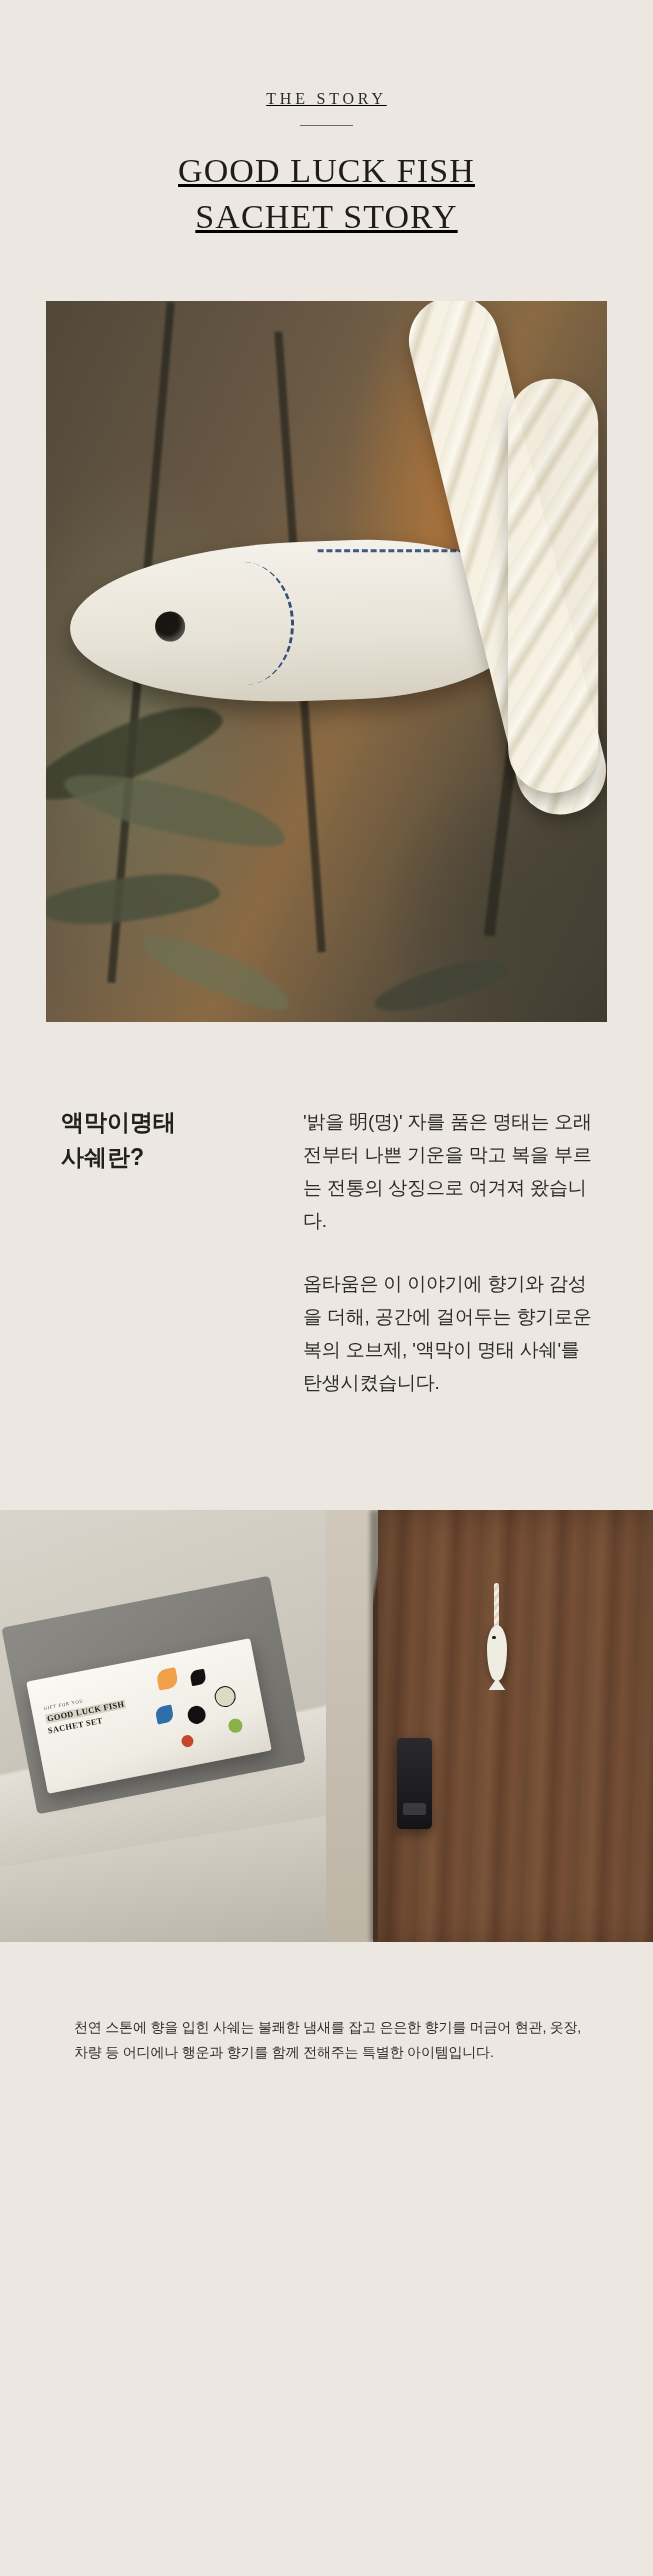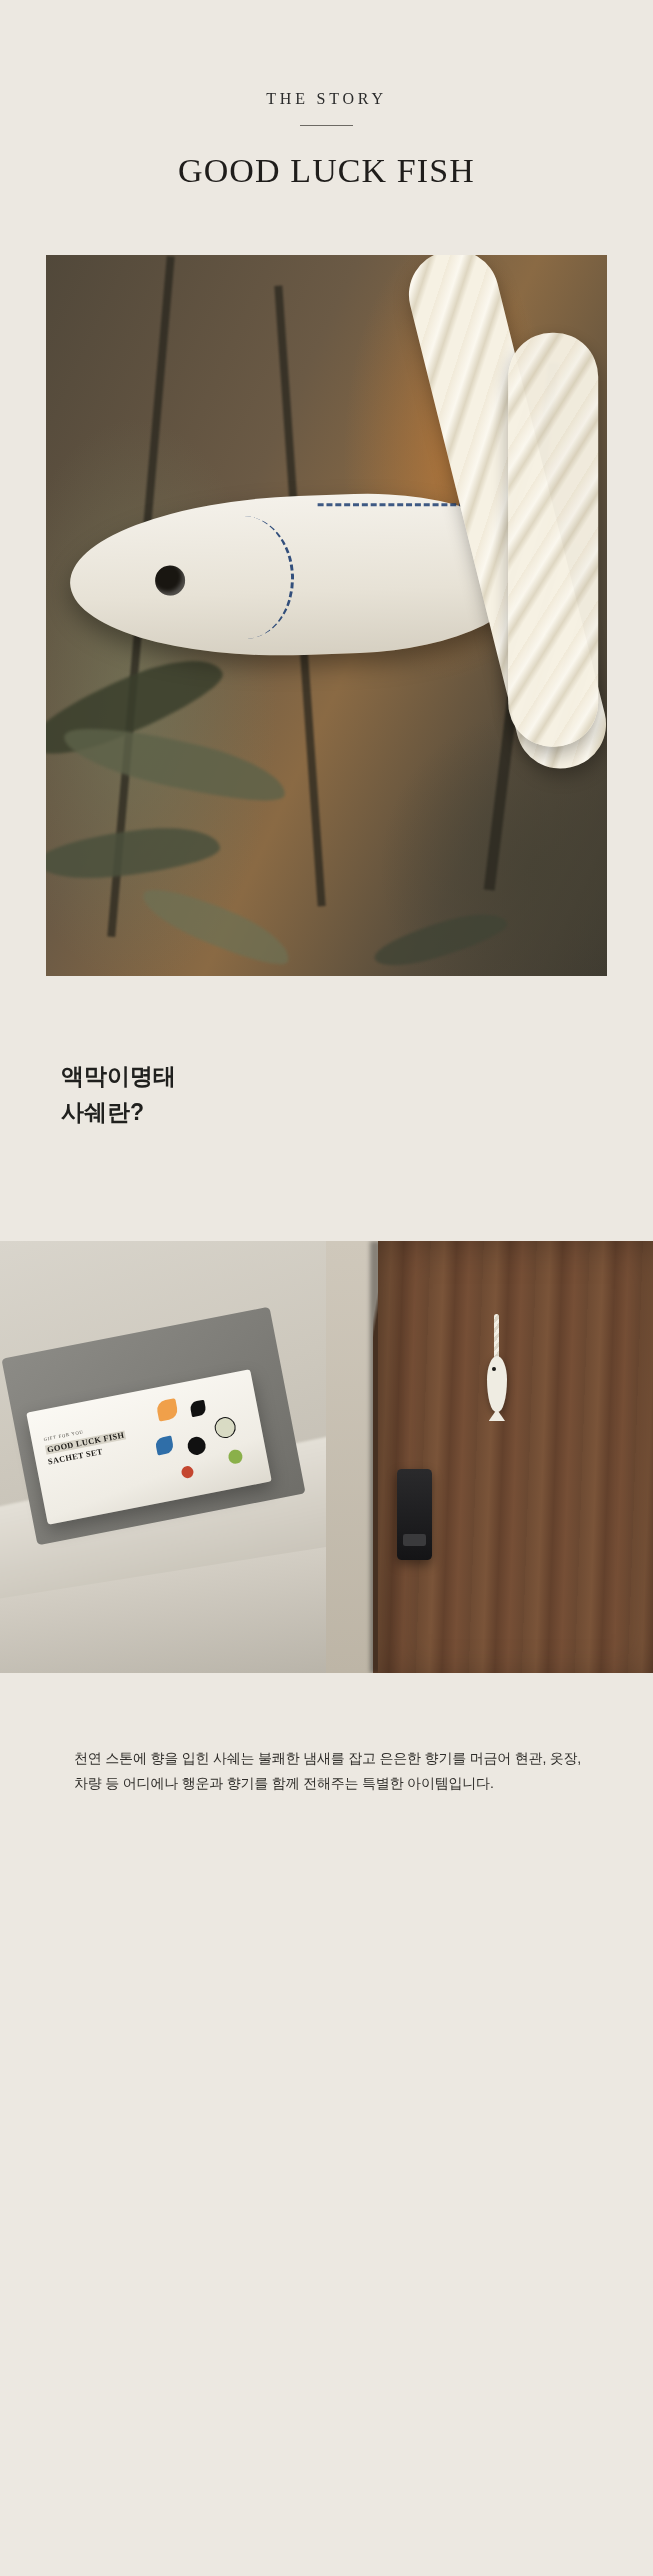--- a/index.html
+++ b/index.html
@@ -20,6 +20,7 @@
   .header {
     padding-top: 90px;
     text-align: center;
+    text-decoration: underline;
   }
   .eyebrow {
     font-family: "Liberation Serif", serif;

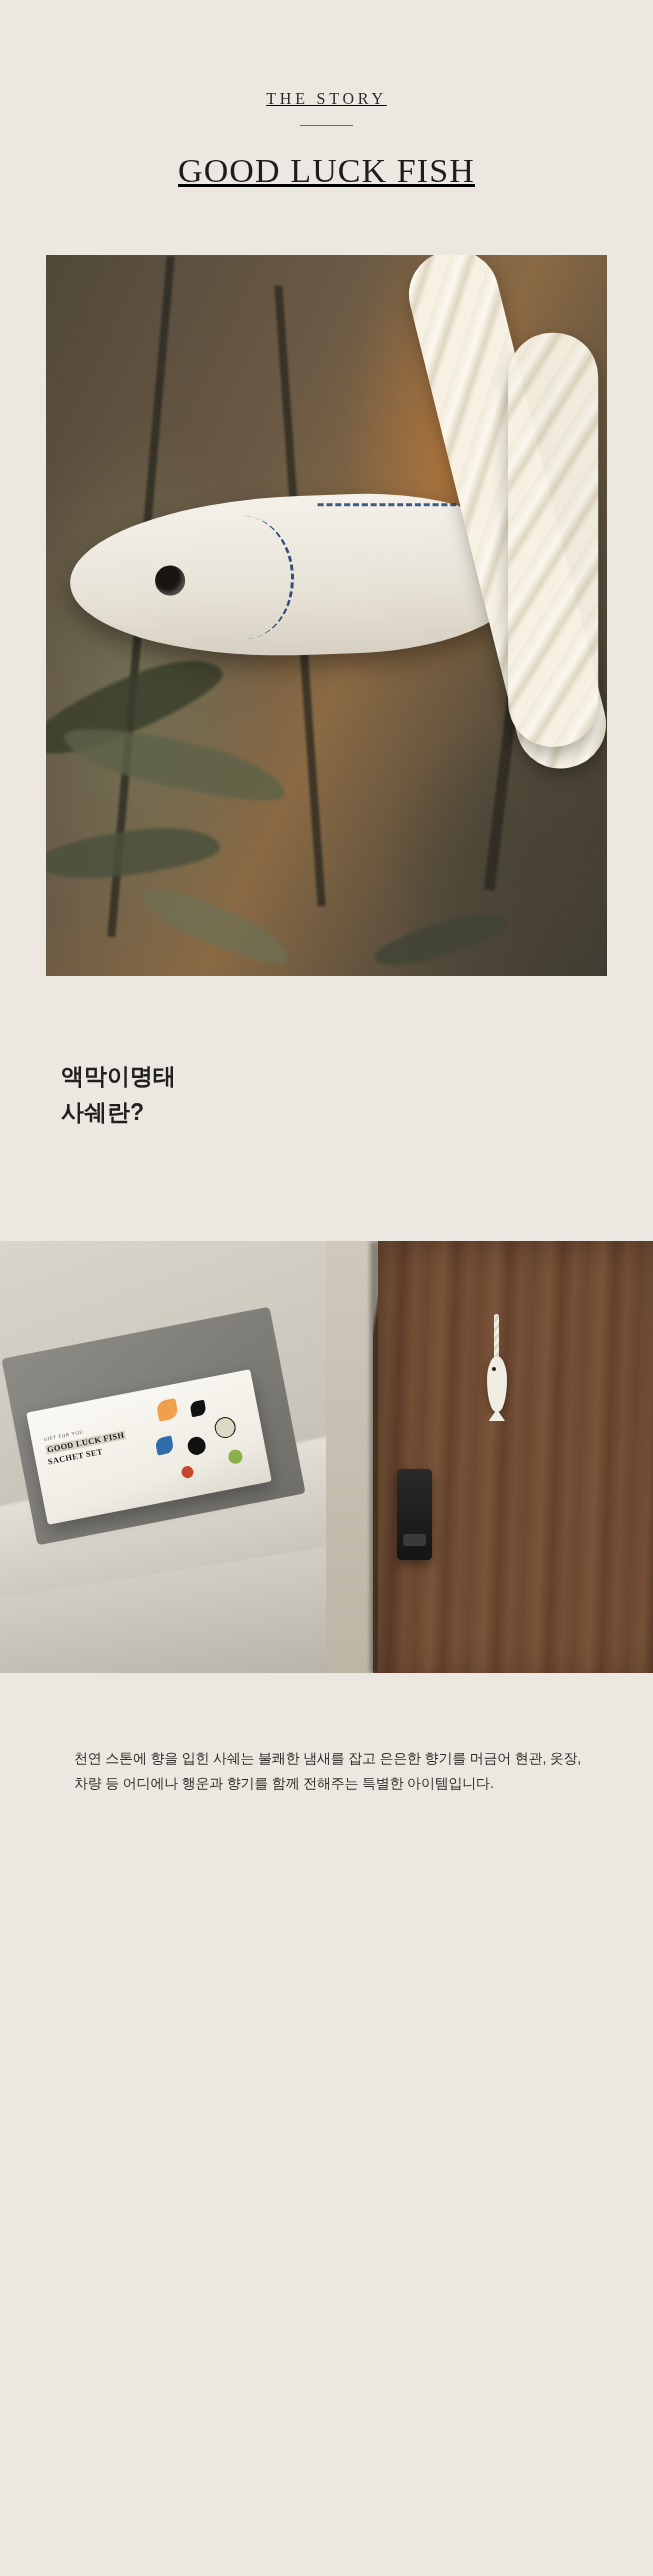--- a/index.html
+++ b/index.html
@@ -367,6 +367,7 @@
     <div class="rule"></div>
     <h1 class="title">
       <span>GOOD LUCK FISH</span><br>
+      <span>SACHET STORY</span>
     </h1>
   </div>
 

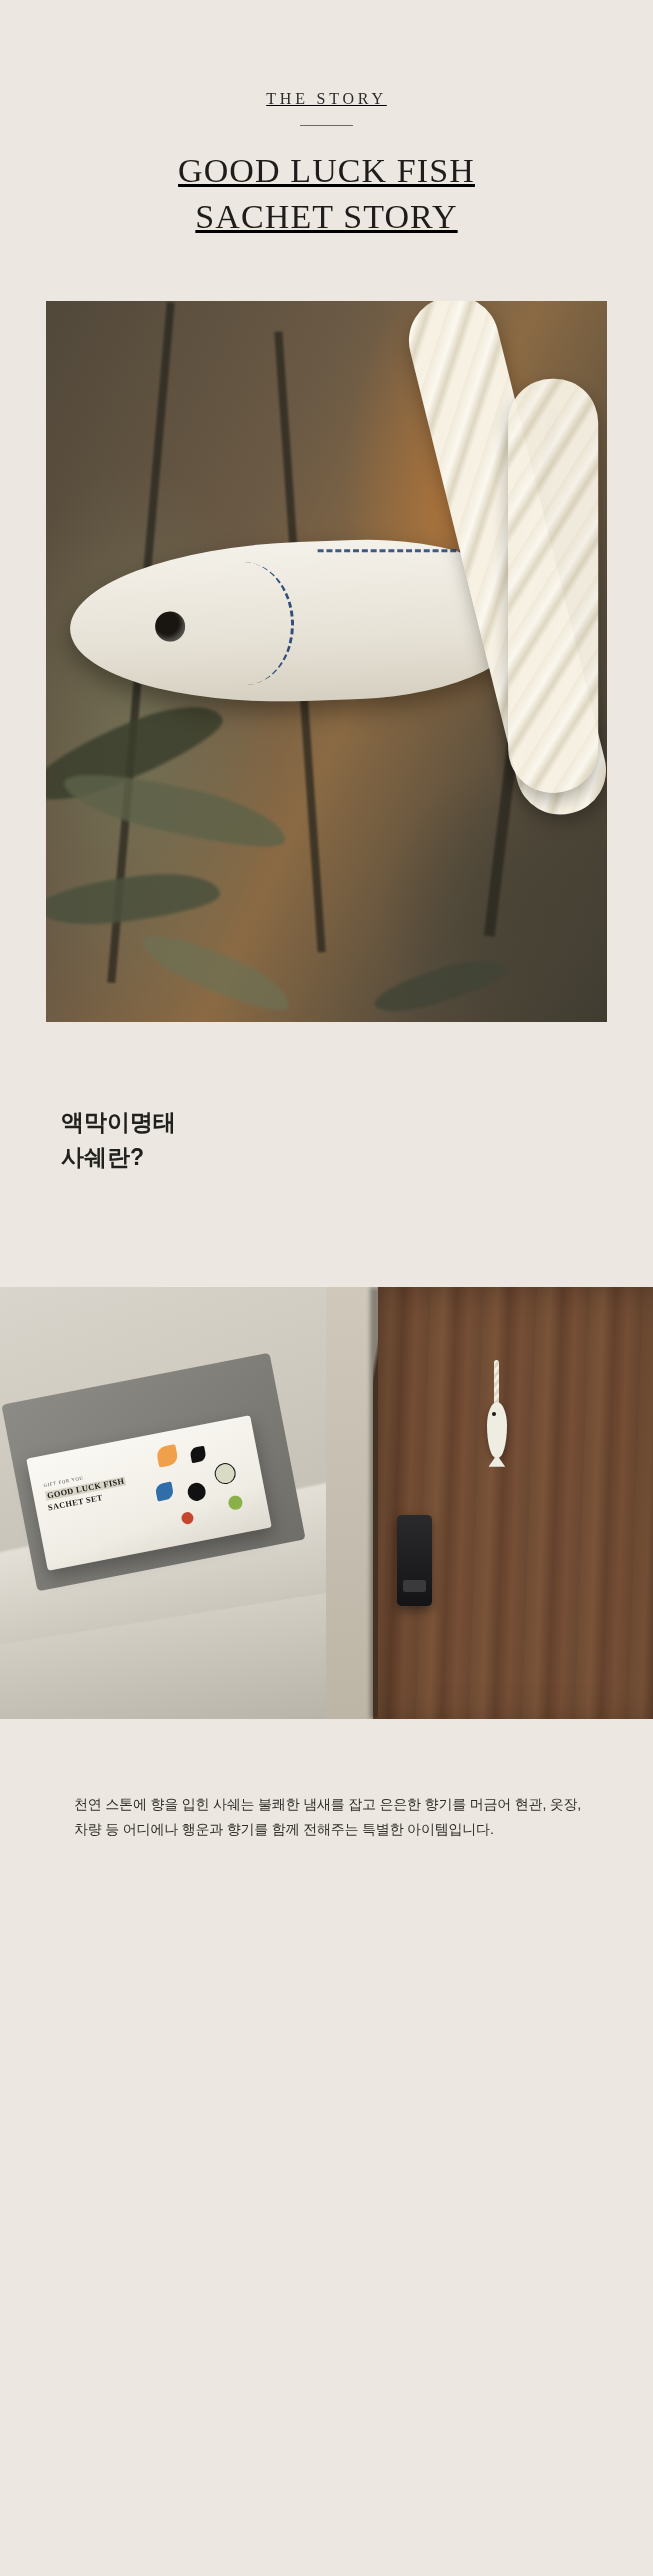--- a/index.html
+++ b/index.html
@@ -400,6 +400,10 @@
     <div class="story-head">
       <span>액막이명태</span><br>
       <span>사쉐란?</span>
+    </div>
+    <div class="story-body">
+      <p>'밝을 明(명)' 자를 품은 명태는 오래전부터 나쁜 기운을 막고 복을 부르는 전통의 상징으로 여겨져 왔습니다.</p>
+      <p>옵타움은 이 이야기에 향기와 감성을 더해, 공간에 걸어두는 향기로운 복의 오브제, '액막이 명태 사쉐'를 탄생시켰습니다.</p>
     </div>
   </div>
 

